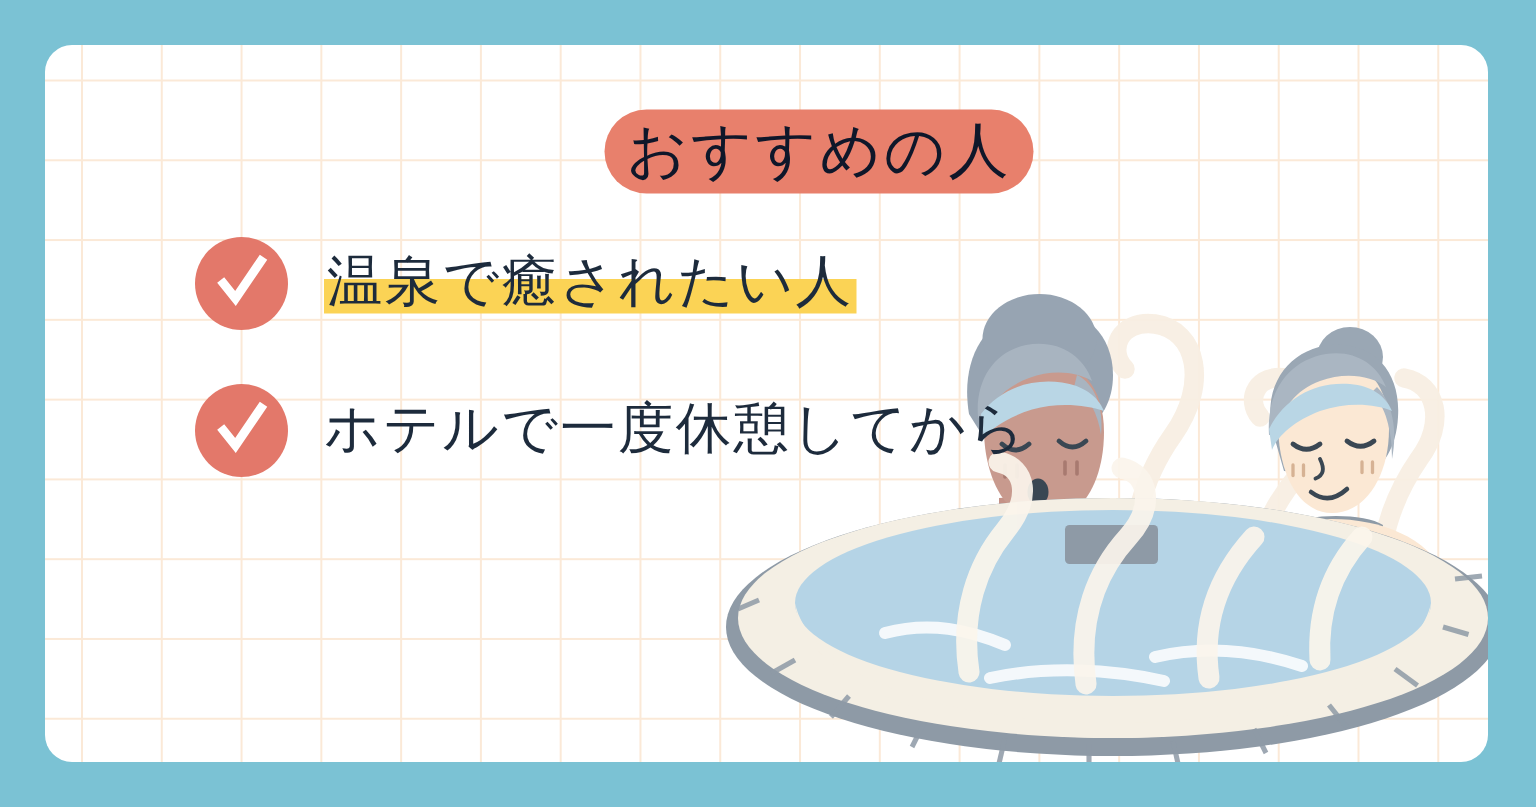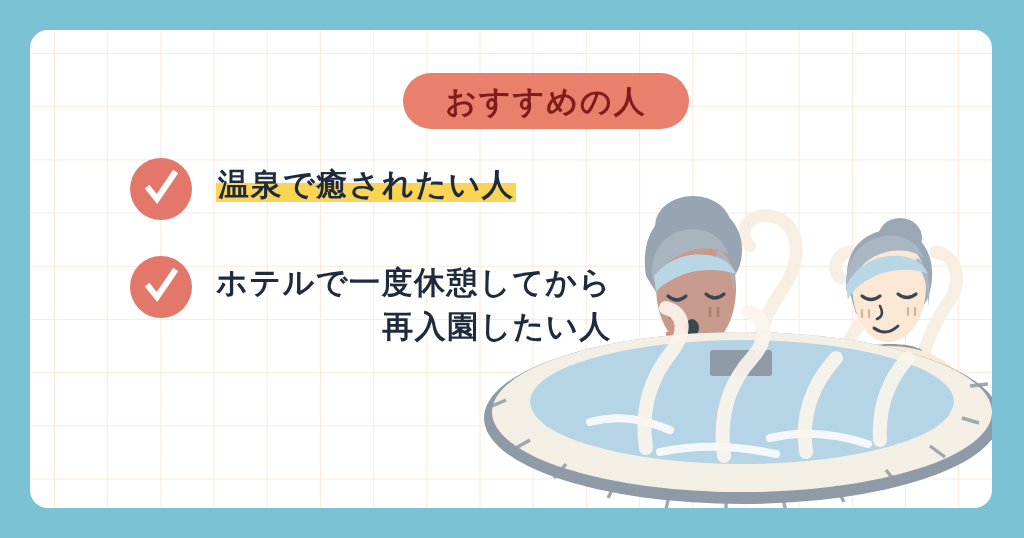--- a/index.html
+++ b/index.html
@@ -64,9 +64,9 @@
     box-sizing: border-box;
   }
   #header-pill .pill-text {
-    color: #7f1d1d;
-    font-size: 31px;
-    font-weight: 700;
+    color: #0f172a;
+    font-size: 40px;
+    font-weight: 400;
     letter-spacing: 2px;
     line-height: 1;
     white-space: nowrap;

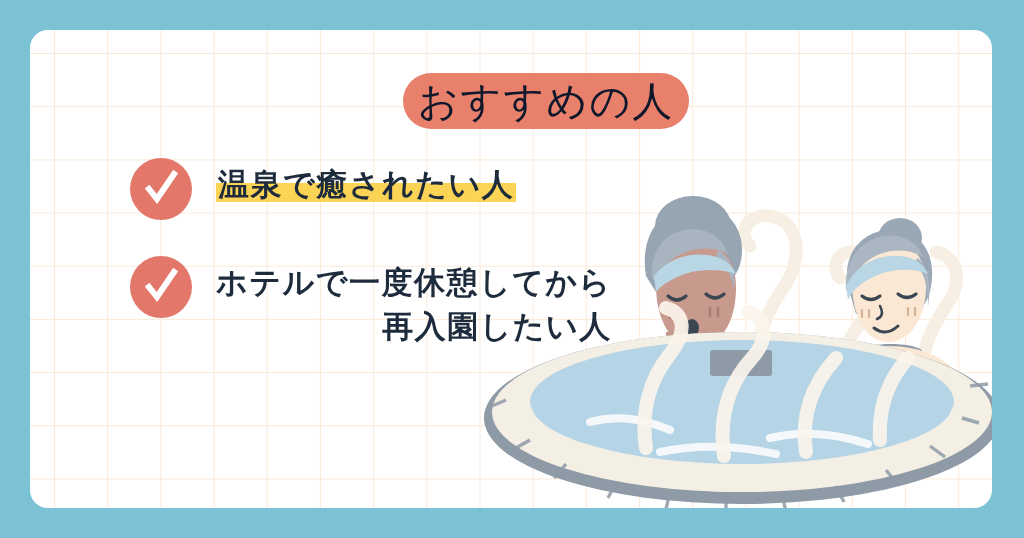--- a/index.html
+++ b/index.html
@@ -107,8 +107,8 @@
 
   .row-text {
     padding-top: 4px;
-    font-size: 31px;
-    font-weight: 700;
+    font-size: 37px;
+    font-weight: 400;
     color: #1d2b3c;
     line-height: 1.42;
     letter-spacing: 1.5px;

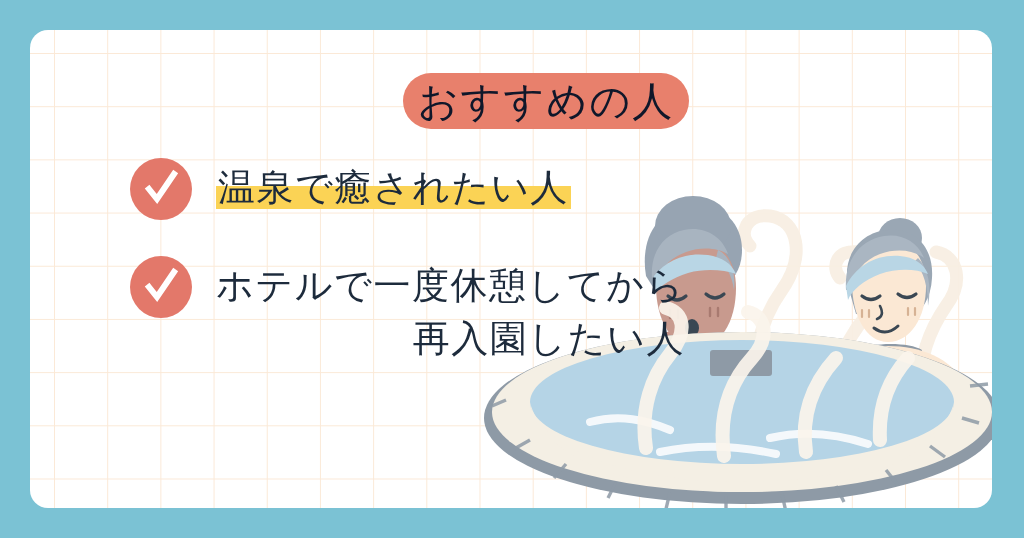--- a/index.html
+++ b/index.html
@@ -308,7 +308,6 @@
         </span>
         <span class="row-text">
           <span class="line">ホテルで一度休憩してから</span>
-          <span class="line">再入園したい人</span>
         </span>
       </div>
 

